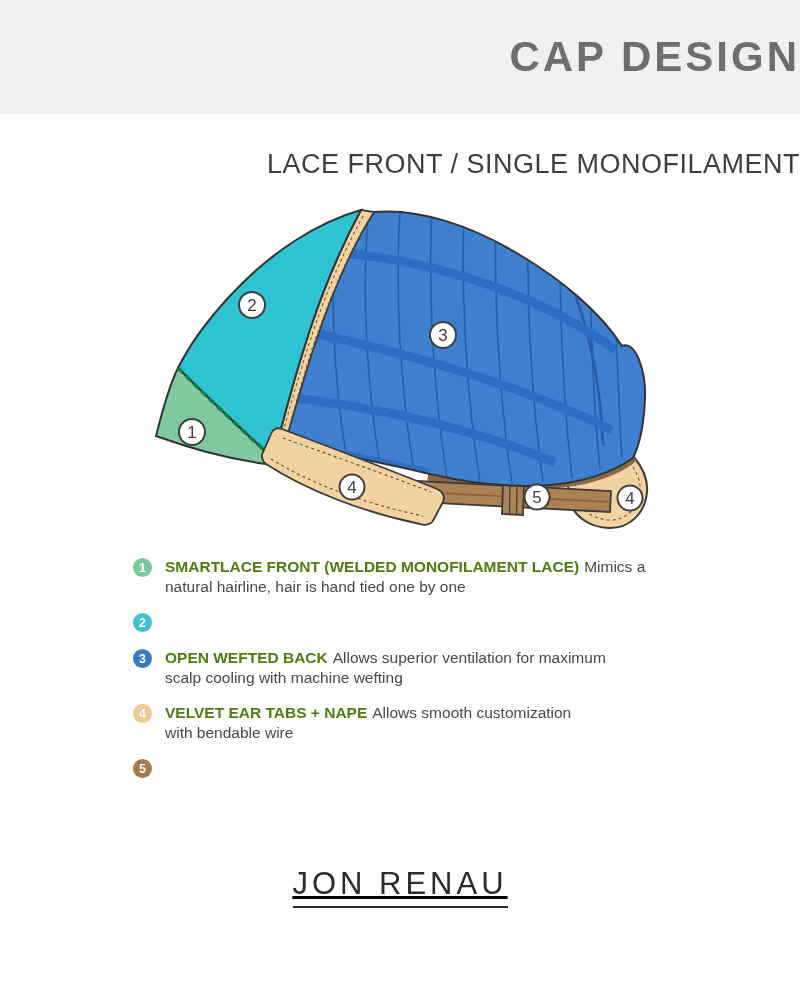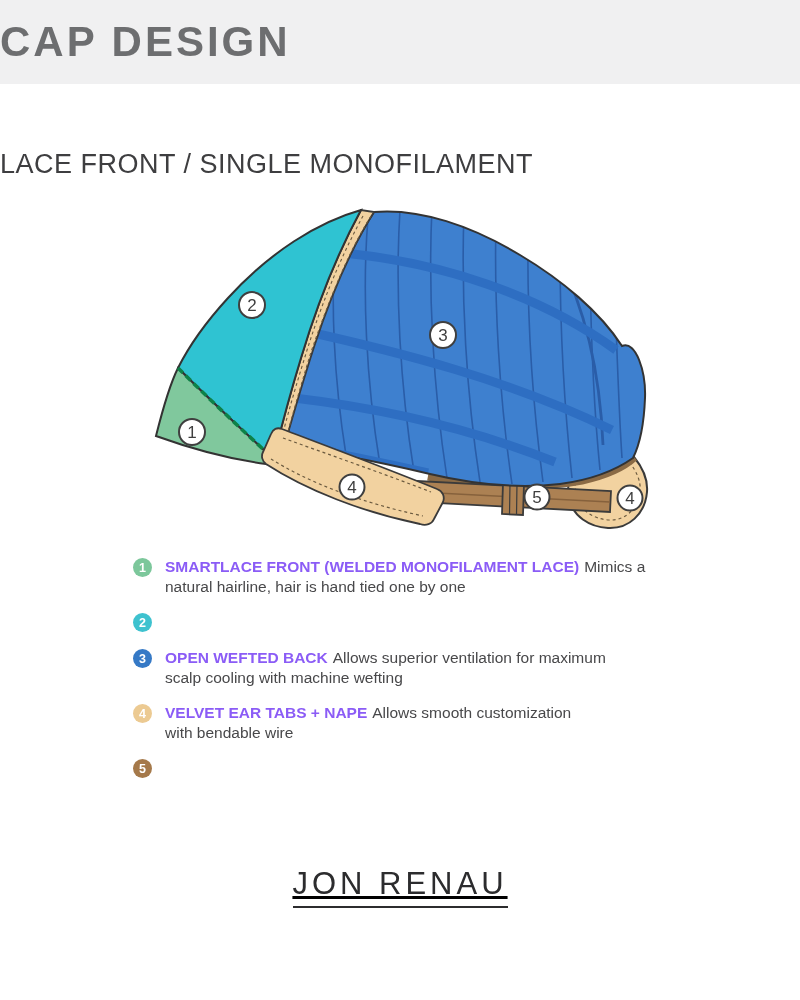--- a/index.html
+++ b/index.html
@@ -8,8 +8,8 @@
     font-family:"Liberation Sans", sans-serif;overflow:hidden;
   }
   .header{
-    position:absolute;left:0;top:0;width:800px;height:84px;
-    background:#f0f0f1;display:flex;align-items:center;justify-content:flex-start;
+    position:absolute;left:0;top:0;width:800px;height:114px;
+    background:#f0f0f1;display:flex;align-items:center;justify-content:flex-end;
   }
   .header h1{
     margin:0;font-size:42px;font-weight:bold;letter-spacing:3px;color:#6d6e70;

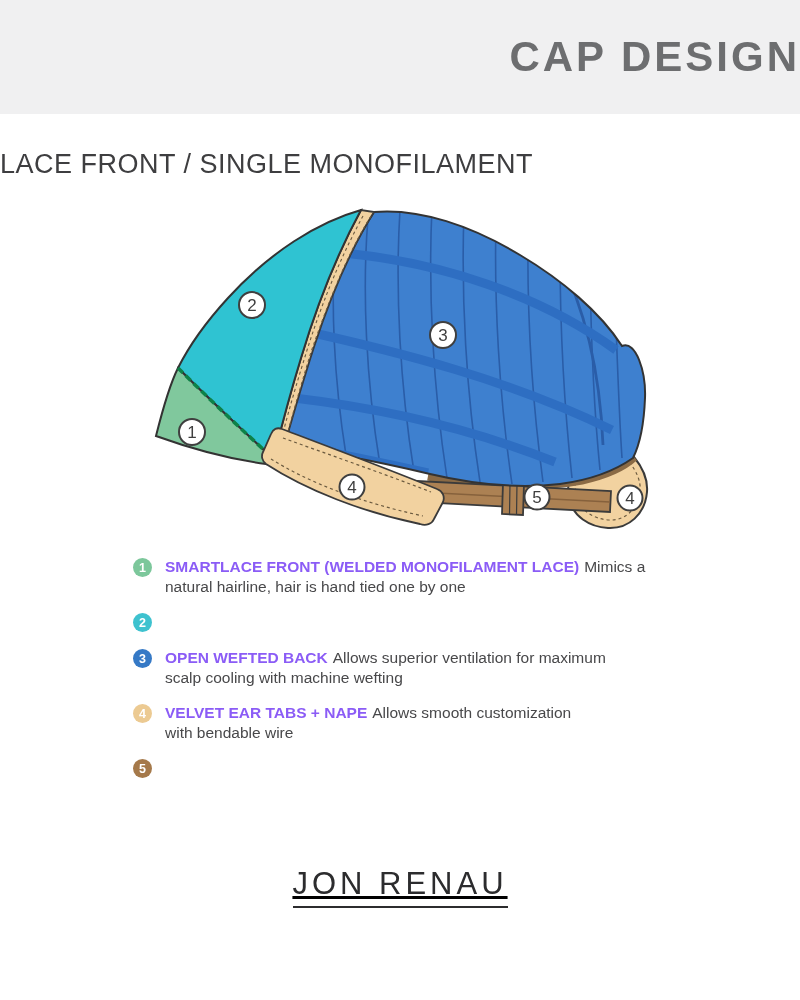--- a/index.html
+++ b/index.html
@@ -15,7 +15,7 @@
     margin:0;font-size:42px;font-weight:bold;letter-spacing:3px;color:#6d6e70;
   }
   .subtitle{
-    position:absolute;left:0;top:149px;width:800px;text-align:left;
+    position:absolute;left:0;top:149px;width:800px;text-align:right;
     font-size:27px;font-weight:400;letter-spacing:.5px;color:#3e3e40;
   }
   .diagram-svg{position:absolute;left:0;top:0;width:800px;height:1000px;}

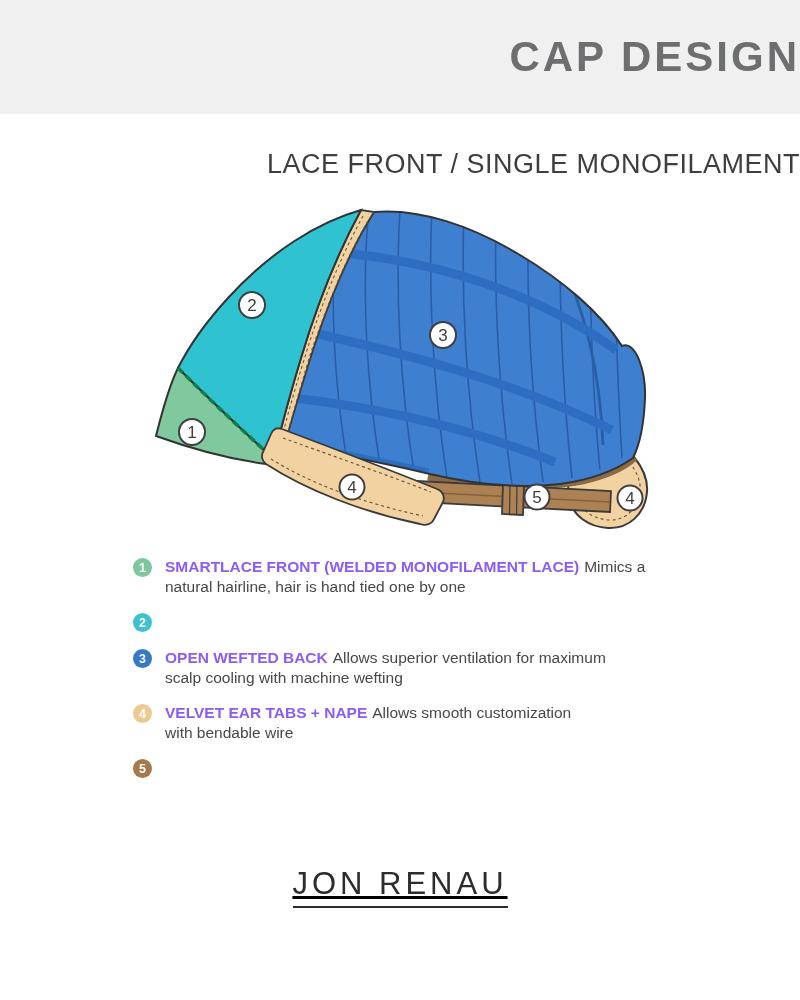--- a/index.html
+++ b/index.html
@@ -33,7 +33,7 @@
     margin:0 0 0 13px;font-size:15.5px;line-height:19.5px;color:#48484a;
     white-space:pre-line;max-width:505px;
   }
-  .legend-text .lbl{font-weight:bold;color:#8b5cf6;margin-right:5px;white-space:normal;}
+  .legend-text .lbl{font-weight:bold;color:#4d7c0f;margin-right:5px;white-space:normal;}
   .footer{
     position:absolute;left:0;top:866px;width:800px;
     display:flex;flex-direction:column;align-items:center;text-decoration:underline;

